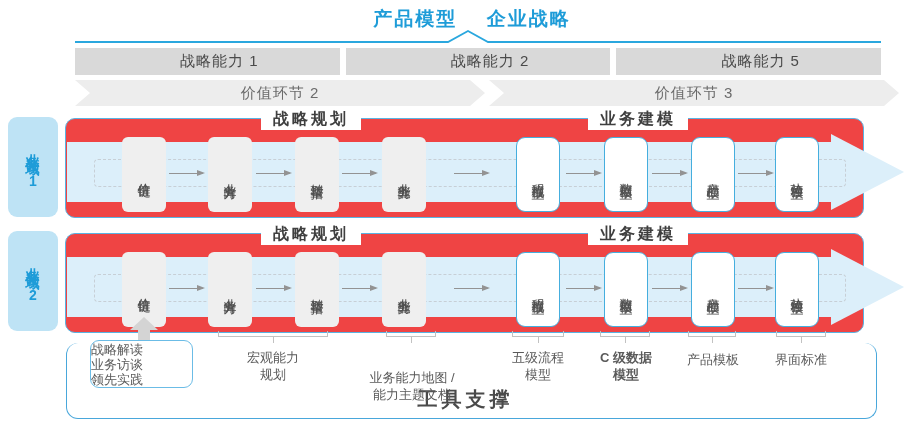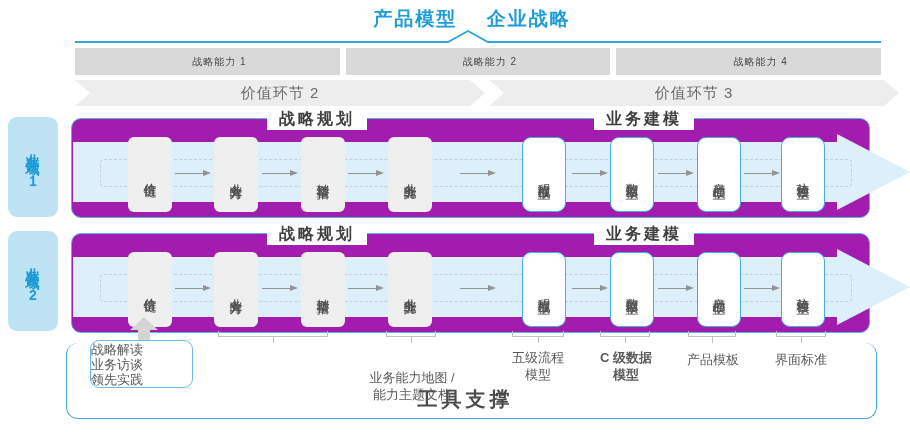--- a/index.html
+++ b/index.html
@@ -16,7 +16,7 @@
   
   .cap-bars { position:absolute; top:48px; left:75px; width:806px; height:27px; display:flex; gap:6px; }
   .cap-bar { flex:1; background:#D9D9D9; display:flex; align-items:center; justify-content:center;
-    font-size:10px; color:#4A4A4A; font-weight:500; letter-spacing:1px;padding-left:24px; }
+    font-size:15px; color:#4A4A4A; font-weight:500; letter-spacing:1px;padding-left:24px; }
 
   
   .chev-band { position:absolute; top:80px; left:75px; width:824px; height:26px; display:flex; gap:4px; }

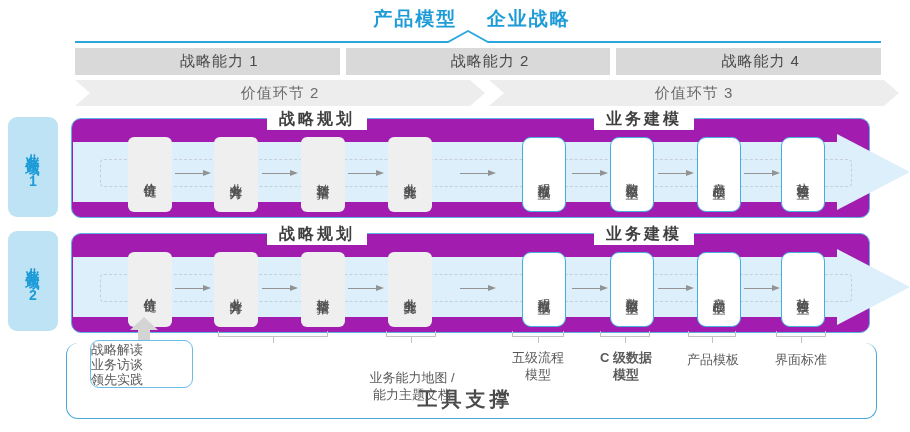--- a/index.html
+++ b/index.html
@@ -100,7 +100,7 @@
   <div class="cap-bars">
     <div class="cap-bar">战略能力 1</div>
     <div class="cap-bar">战略能力 2</div>
-    <div class="cap-bar">战略能力 4</div>
+    <div class="cap-bar">战略能力 5</div>
   </div>
 
   <div class="chev-band">

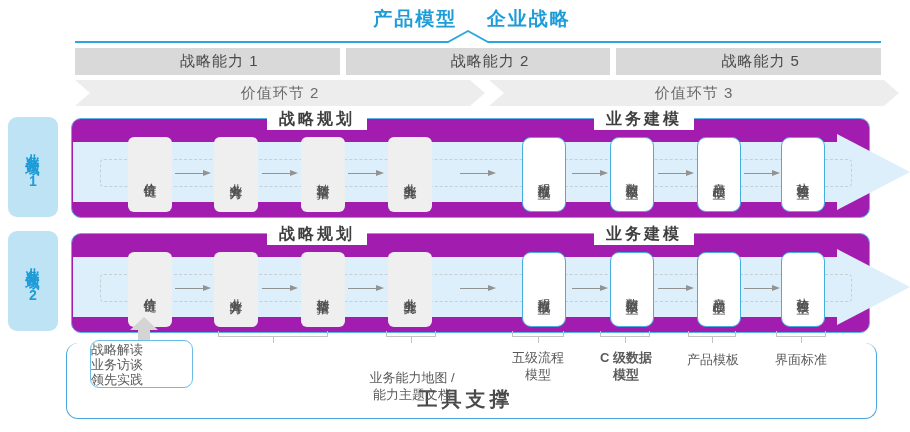--- a/index.html
+++ b/index.html
@@ -33,8 +33,8 @@
   .domain-2 { top:231px; height:100px; }
 
   
-  .panel { position:absolute; left:71px; width:799px; height:100px;
-    border:1px solid #5AB3E2; border-radius:10px; background:#a21caf; }
+  .panel { position:absolute; left:65px; width:799px; height:100px;
+    border:1px solid #5AB3E2; border-radius:10px; background:#ef4444; }
   .panel-1 { top:118px; } .panel-2 { top:233px; }
   .band { position:absolute; left:1px; top:23px; width:764px; height:60px; background:#DCEFFA; }
   .band-head { position:absolute; left:765px; top:15px; width:0; height:0;

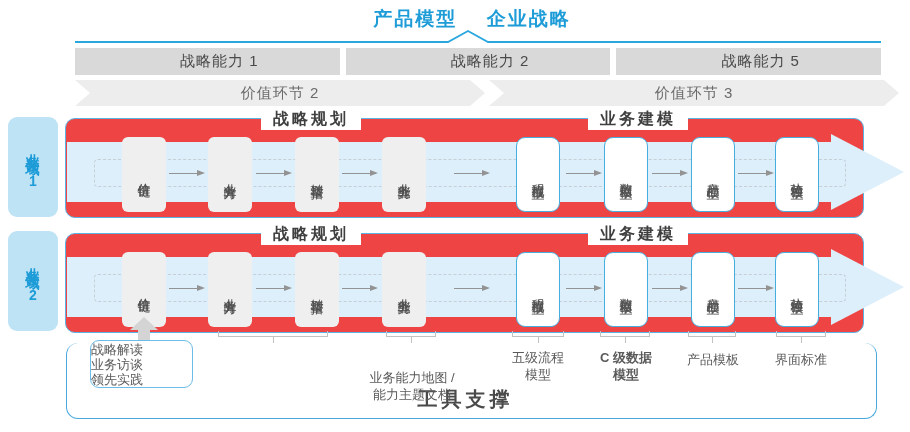--- a/index.html
+++ b/index.html
@@ -209,6 +209,7 @@
   <div class="practice-box">
     <div>战略解读<br>业务访谈<br>领先实践</div>
   </div>
+  <div class="anno anno-1">宏观能力<br>规划</div>
   <div class="anno anno-2">业务能力地图 /<br>能力主题文档</div>
   <div class="anno anno-3">五级流程<br>模型</div>
   <div class="anno anno-4">C 级数据<br>模型</div>

